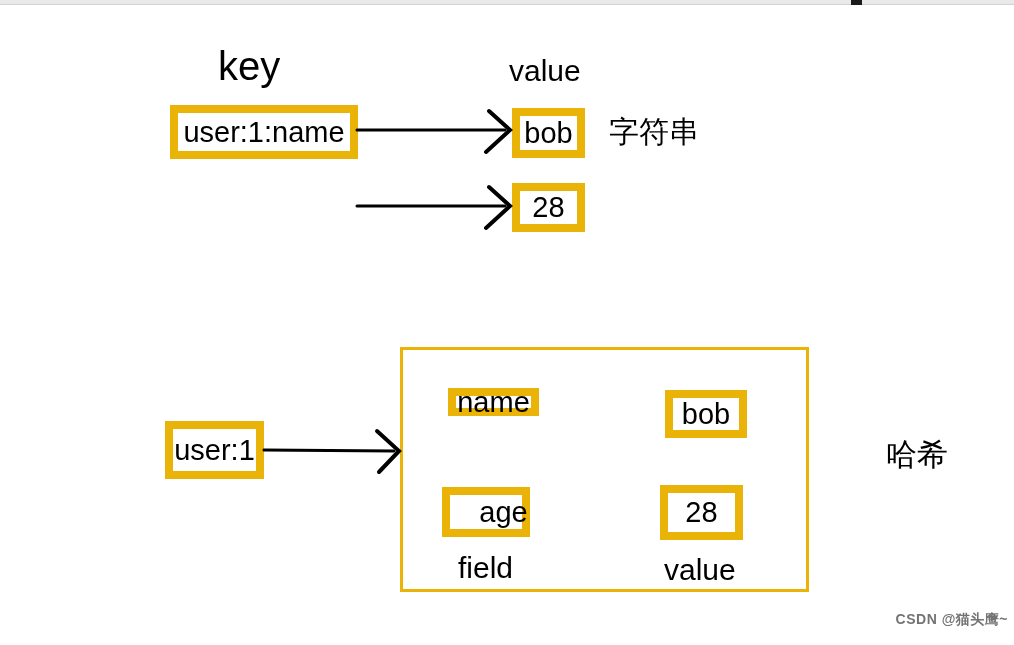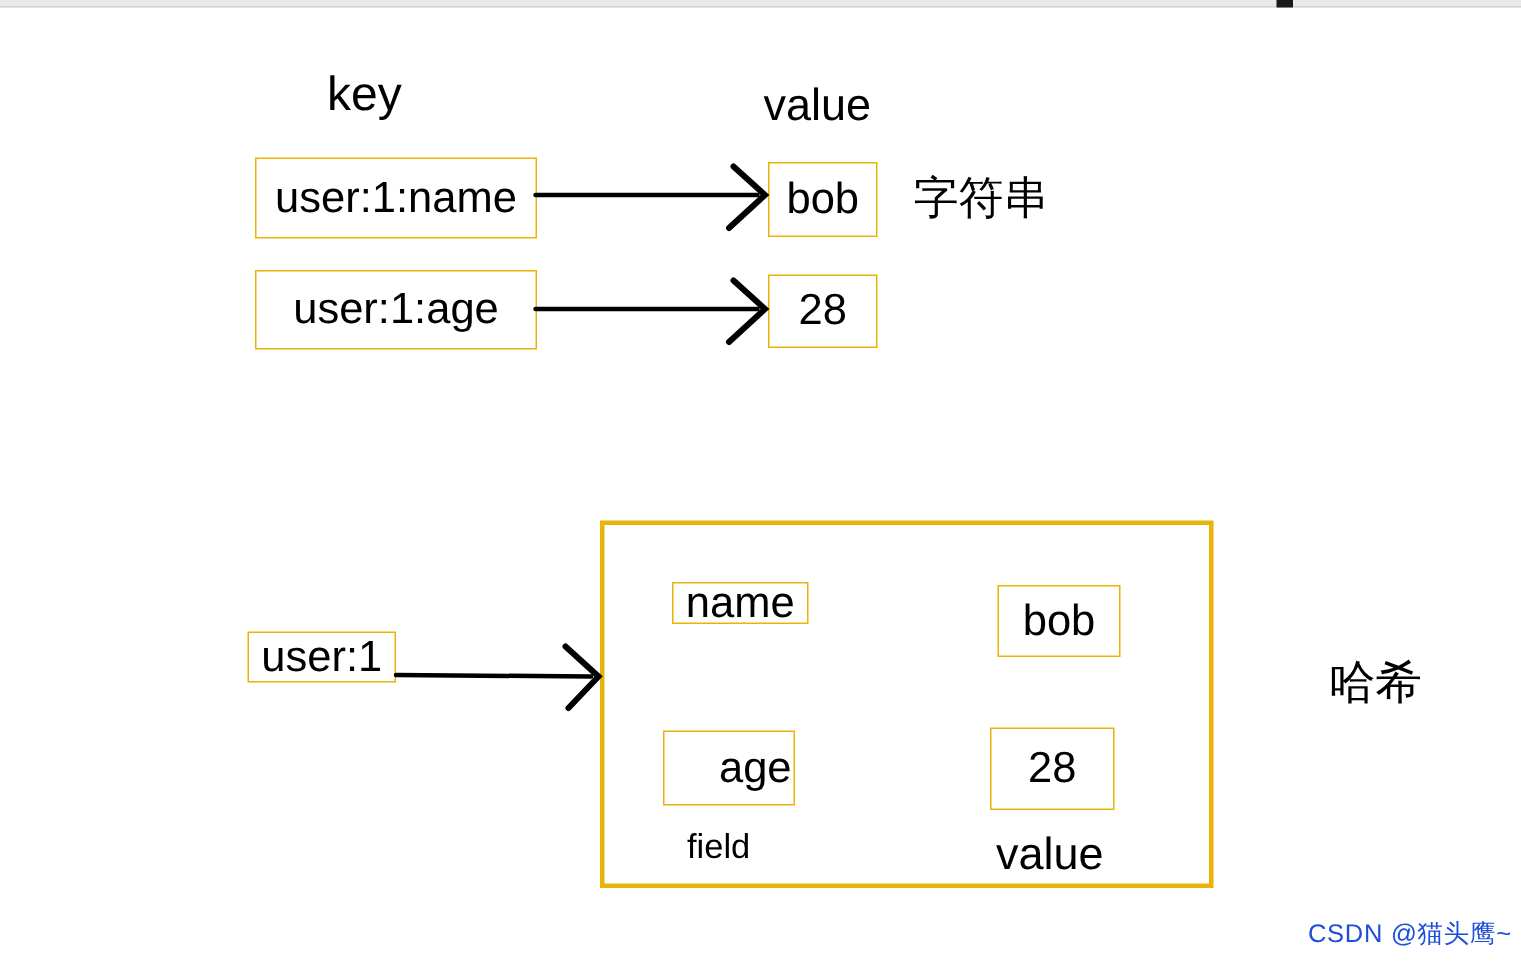--- a/index.html
+++ b/index.html
@@ -31,7 +31,7 @@
   .label { position: absolute; white-space: nowrap; }
 
   
-  .lbl-key    { left: 218px; top: 44px;  font-size: 32px; }
+  .lbl-key    { left: 218px; top: 44px;  font-size: 40px; }
   .lbl-value  { left: 509px; top: 54px;  font-size: 30px; }
   .box-key1   { left: 170px; top: 105px; width: 188px; height: 54px; }
   .box-val1   { left: 512px; top: 108px; width: 73px;  height: 50px; }

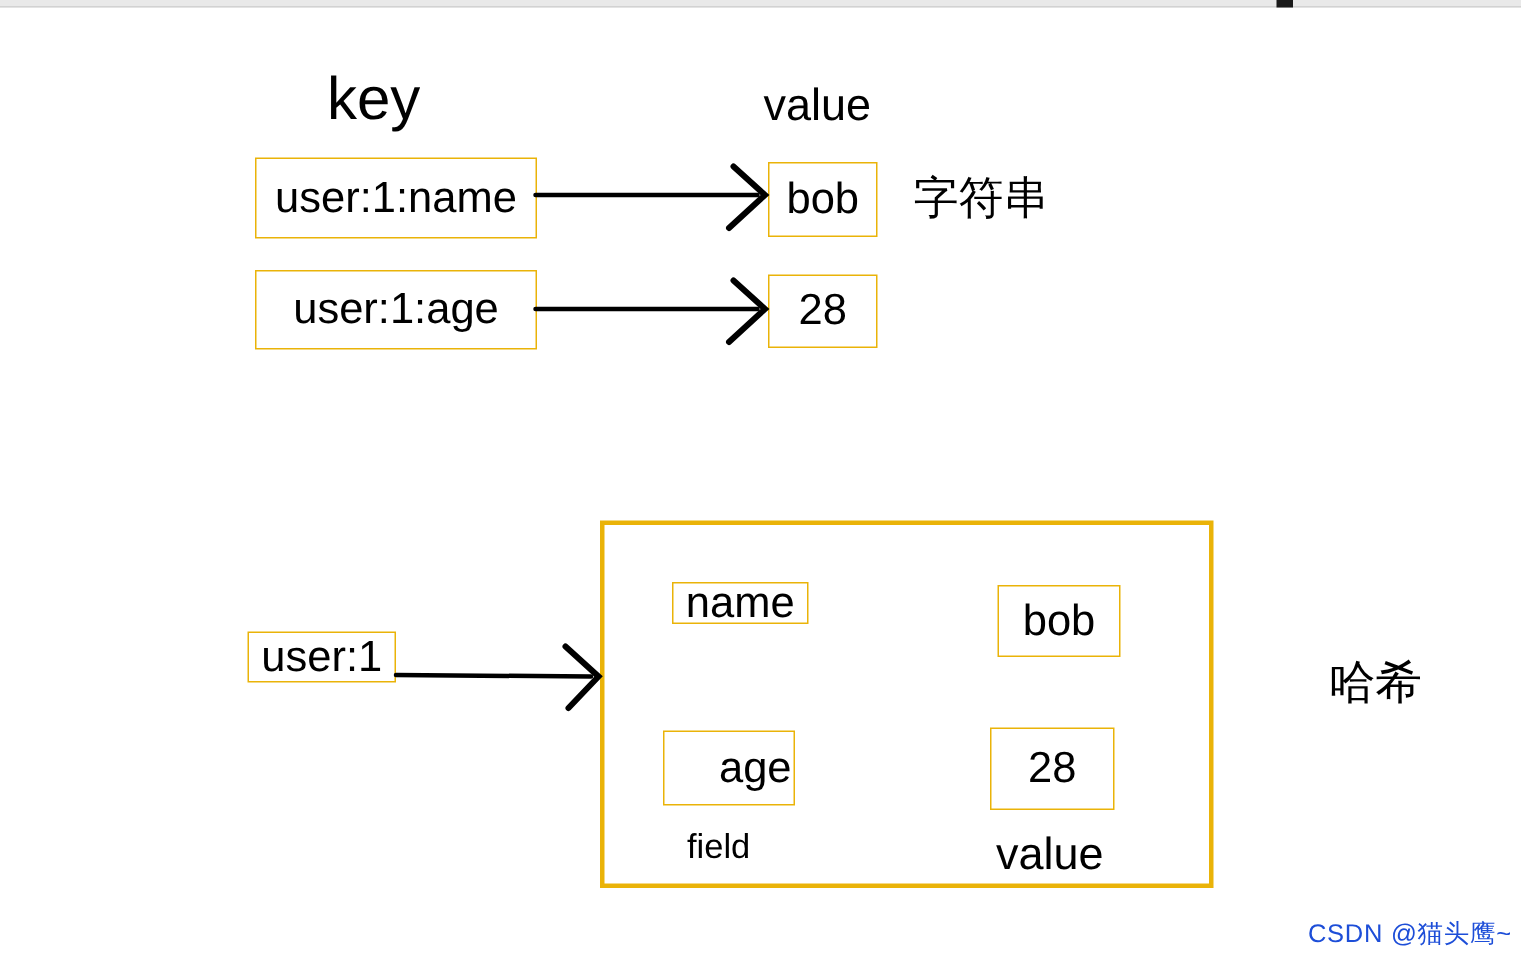--- a/index.html
+++ b/index.html
@@ -24,7 +24,7 @@
 
   .nbox {
     position: absolute; box-sizing: border-box;
-    border: 1px solid #eab308; background: #fff;
+    border: 8px solid #eab308; background: #fff;
     display: flex; align-items: center; justify-content: center;
     font-size: 29px; line-height: 1; white-space: nowrap;
   }

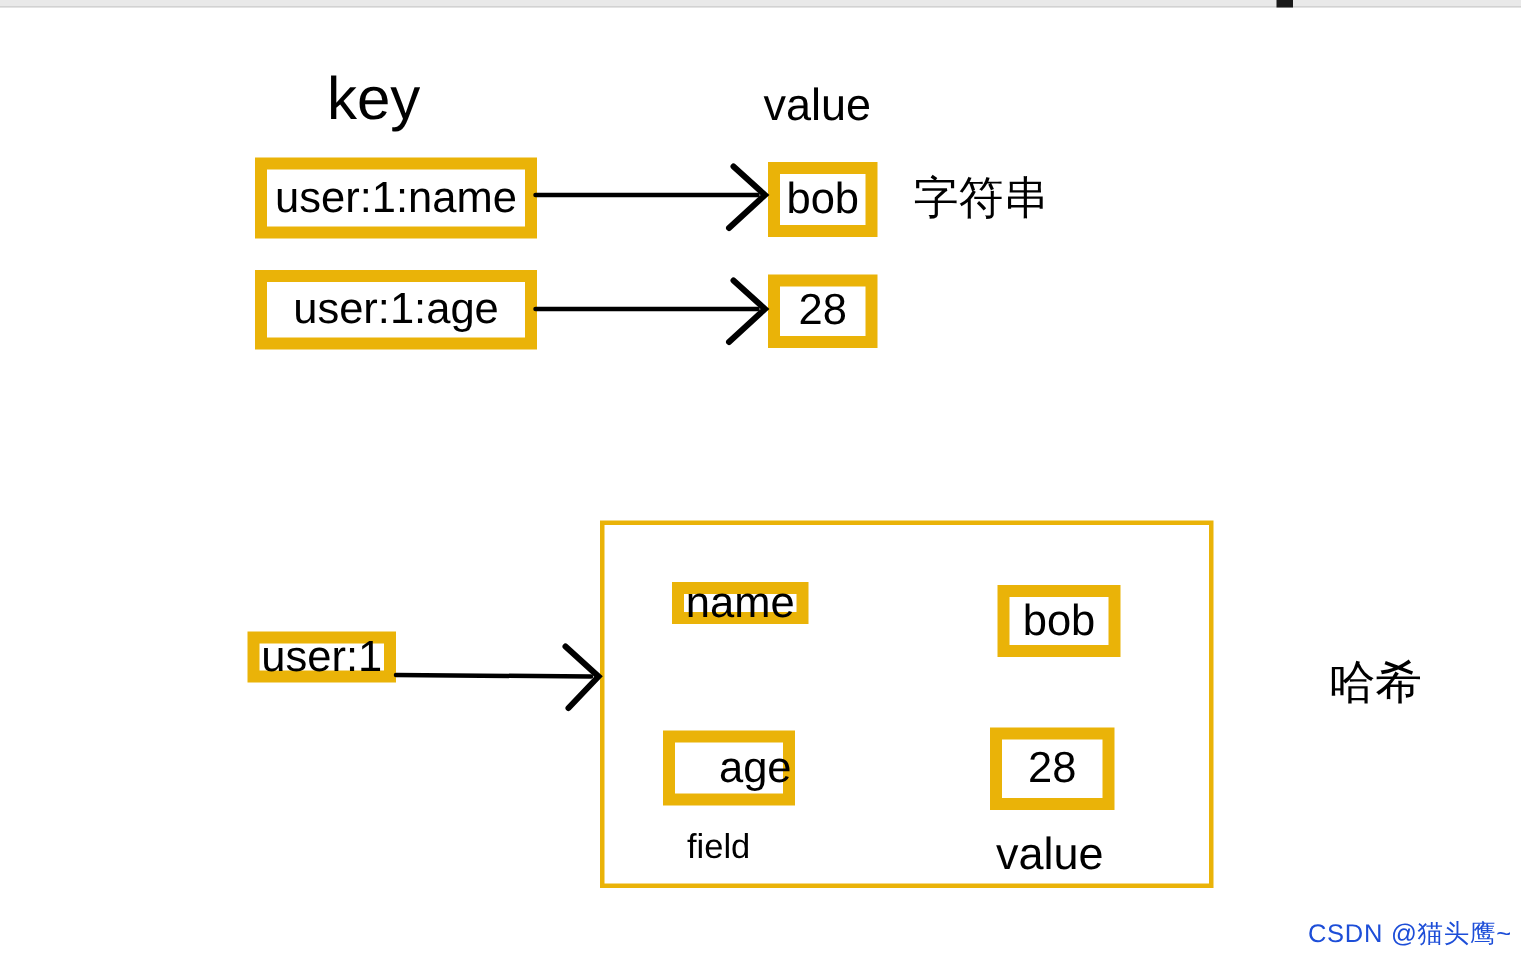--- a/index.html
+++ b/index.html
@@ -70,7 +70,6 @@
 
   <div class="nbox box-key1">user:1:name</div>
   <div class="nbox box-val1">bob</div>
-  <div class="nbox box-key2">user:1:age</div>
   <div class="nbox box-val2">28</div>
   <div class="label lbl-string">字符串</div>
 

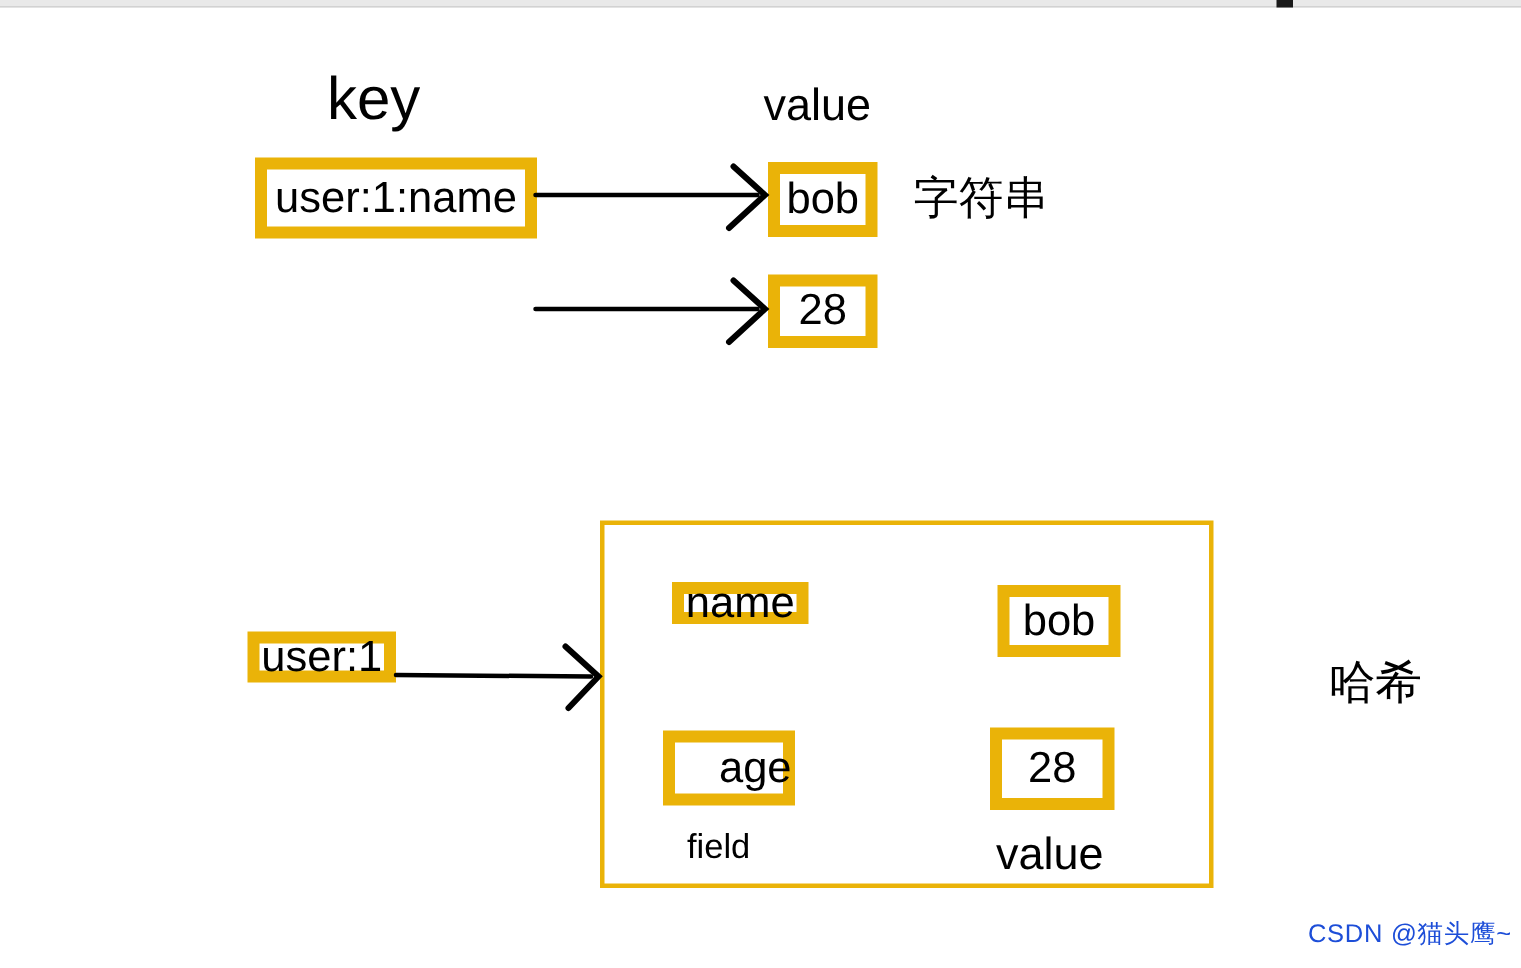--- a/index.html
+++ b/index.html
@@ -40,7 +40,7 @@
   .lbl-string { left: 609px; top: 112px; font-size: 30px; text-align: right; }
 
   
-  .box-hkey   { left: 165px; top: 421px; width: 99px;  height: 34px; }
+  .box-hkey   { left: 165px; top: 421px; width: 99px;  height: 58px; }
   .box-hash   { left: 400px; top: 347px; width: 409px; height: 245px; border-width: 3px; }
   .box-f1     { left: 448px; top: 388px; width: 91px;  height: 28px; }
   .box-v1     { left: 665px; top: 390px; width: 82px;  height: 48px; }

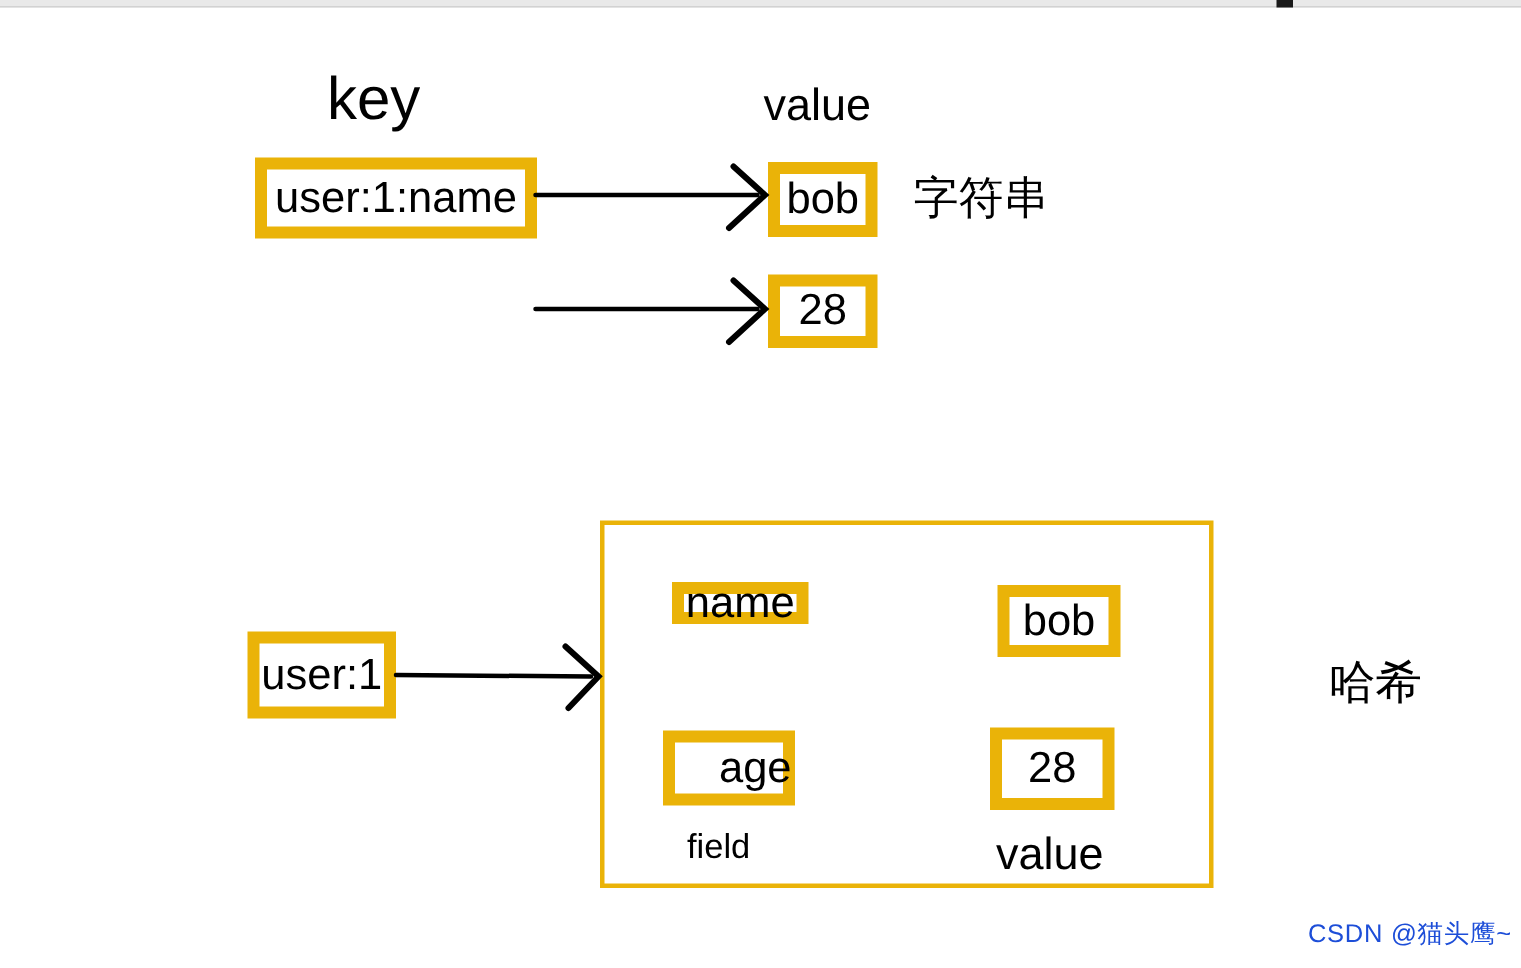--- a/index.html
+++ b/index.html
@@ -46,7 +46,7 @@
   .box-v1     { left: 665px; top: 390px; width: 82px;  height: 48px; }
   .box-f2     { left: 442px; top: 487px; width: 88px;  height: 50px; padding-left: 35px; }
   .box-v2     { left: 660px; top: 485px; width: 83px;  height: 55px; }
-  .lbl-field  { left: 458px; top: 551px; font-size: 23px; }
+  .lbl-field  { left: 458px; top: 551px; font-size: 30px; }
   .lbl-hvalue { left: 664px; top: 553px; font-size: 30px; }
   .lbl-hash   { left: 842px; top: 434px; font-size: 31px; margin-left: 44px; }
 

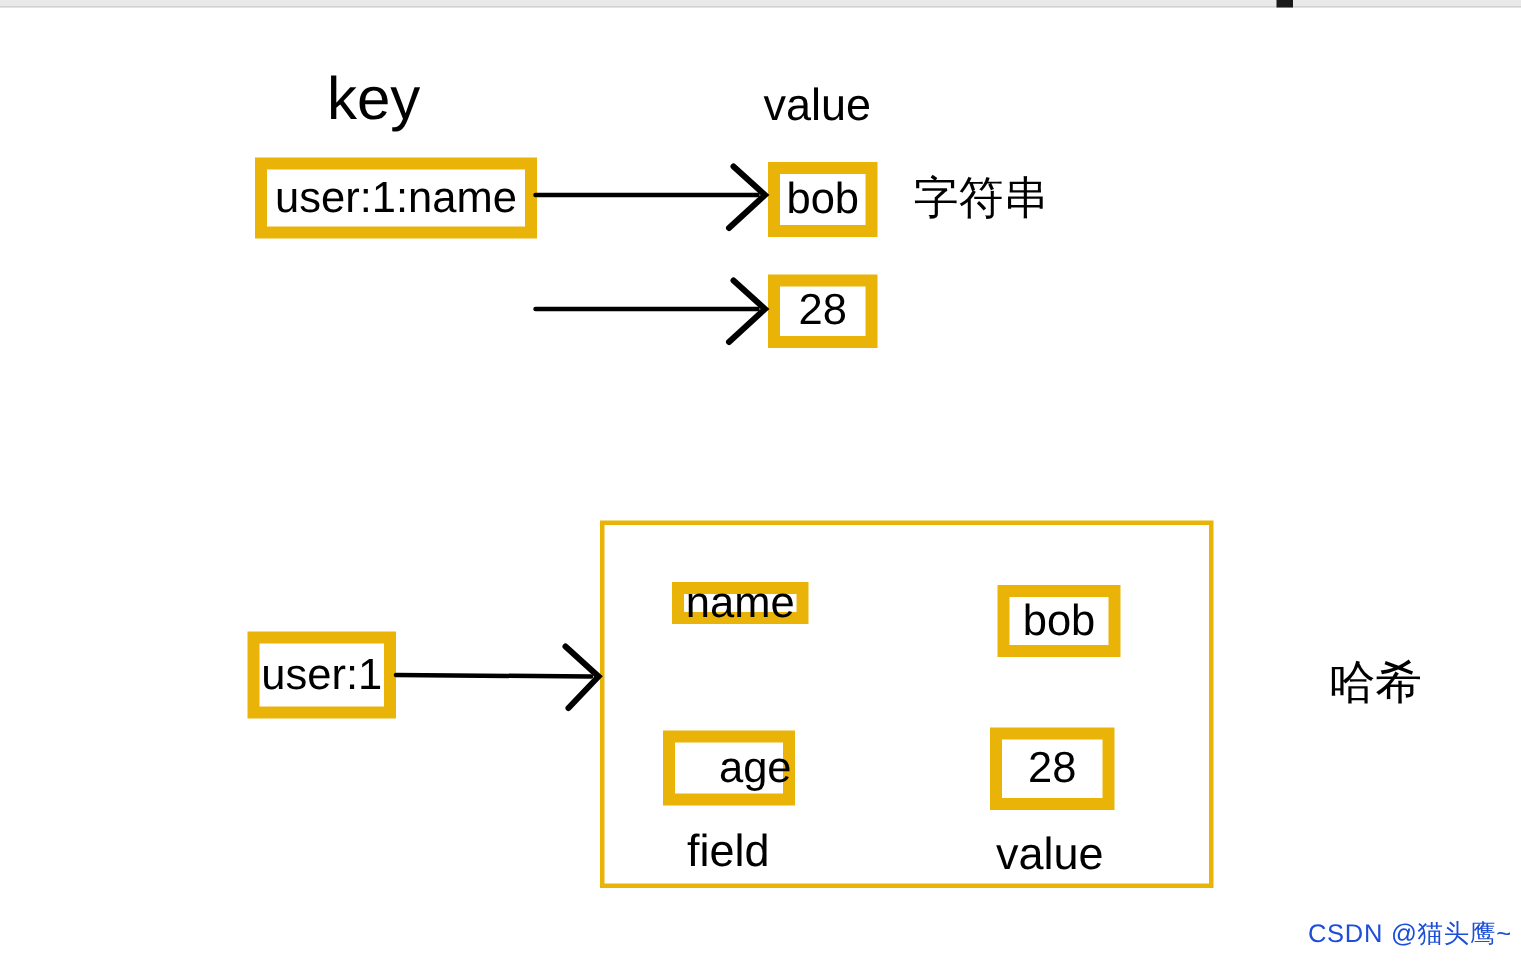--- a/index.html
+++ b/index.html
@@ -54,7 +54,7 @@
 
   .watermark {
     position: absolute; right: 6px; top: 611px;
-    font-size: 17px; color: #1d4ed8; letter-spacing: 0.5px;
+    font-size: 14px; color: #737373; letter-spacing: 0.5px; font-weight: bold;
   }
 </style>
 </head>

